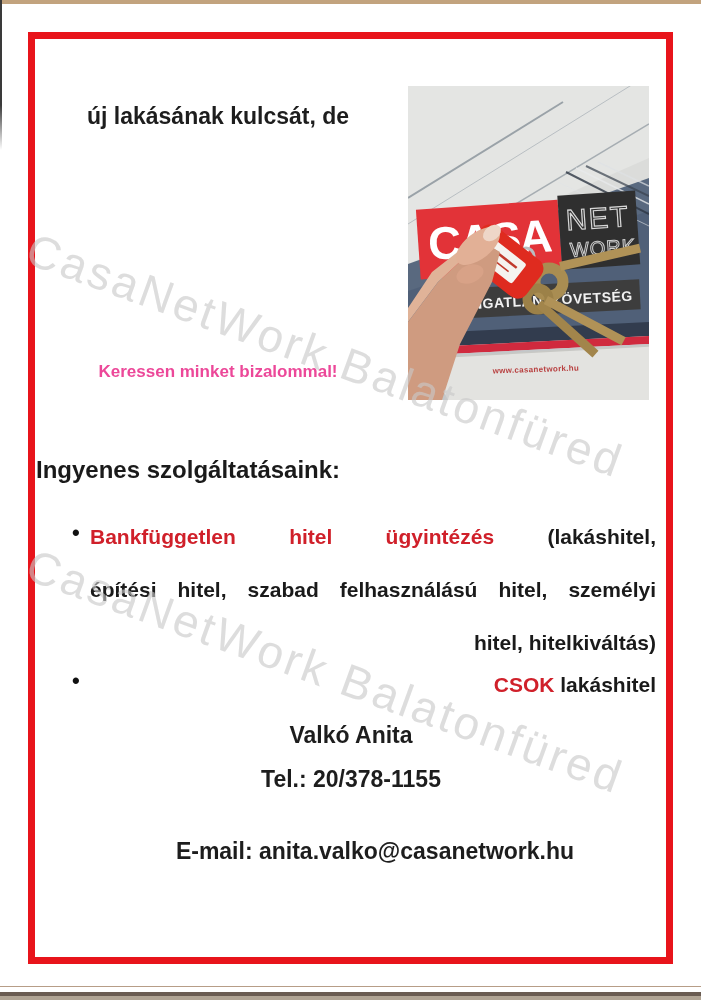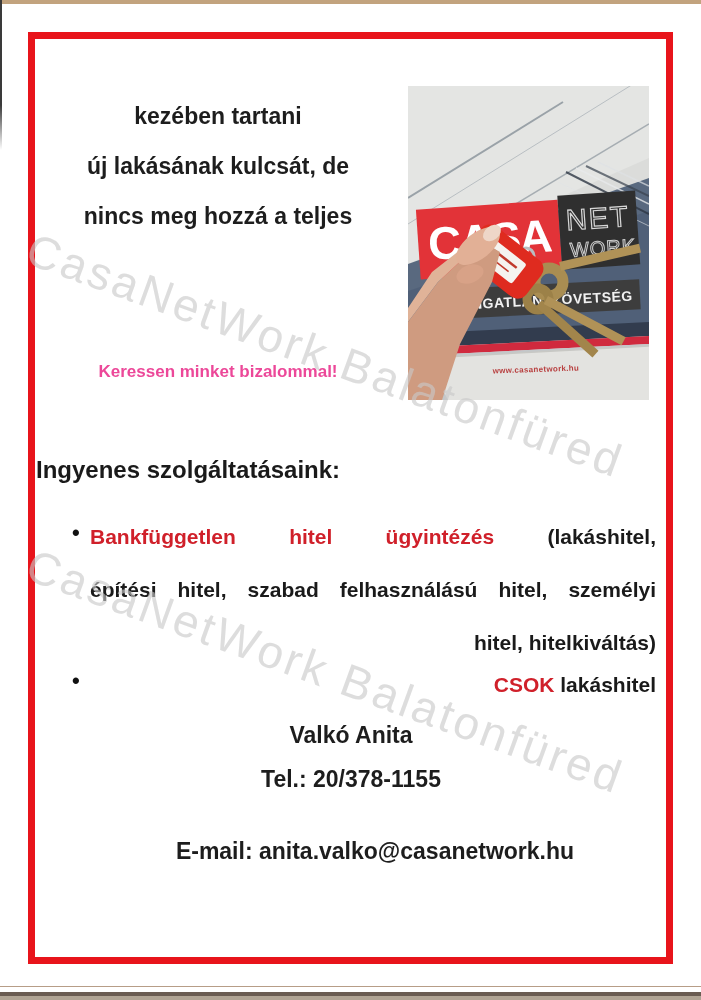--- a/index.html
+++ b/index.html
@@ -70,7 +70,6 @@
 <div class="abs red-frame"></div>
 
 <div class="abs intro">
-  <div>kezében tartani</div>
   <div>új lakásának kulcsát, de</div>
   <div>nincs meg hozzá a teljes</div>
 </div>

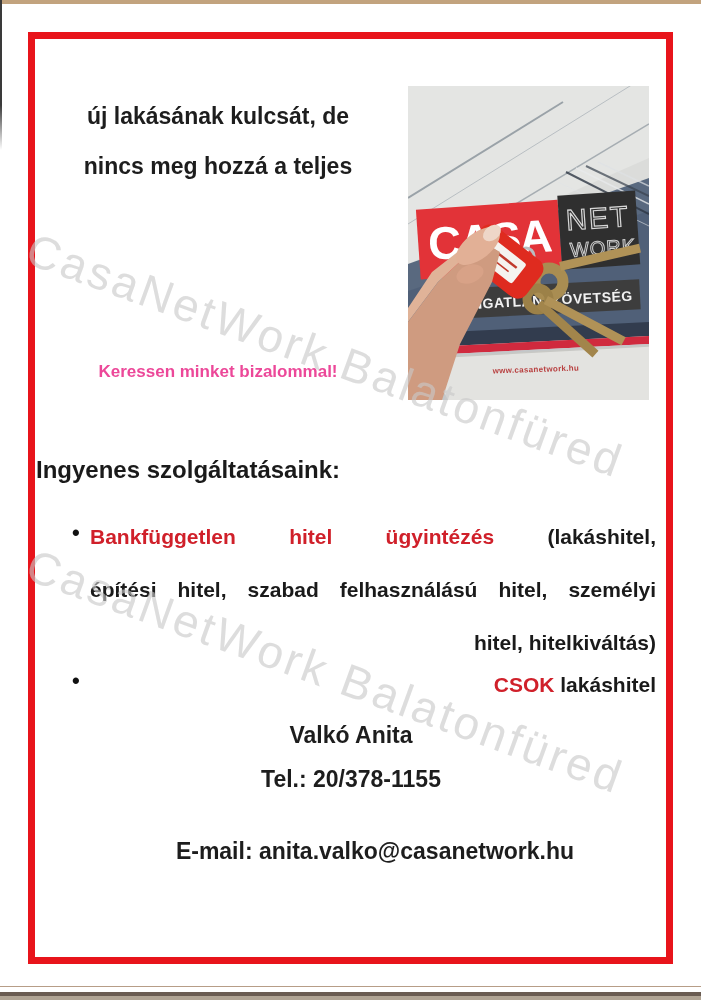--- a/index.html
+++ b/index.html
@@ -71,7 +71,6 @@
 
 <div class="abs intro">
   <div>új lakásának kulcsát, de</div>
-  <div>nincs meg hozzá a teljes</div>
 </div>
 <div class="abs cta">Keressen minket bizalommal!</div>
 

